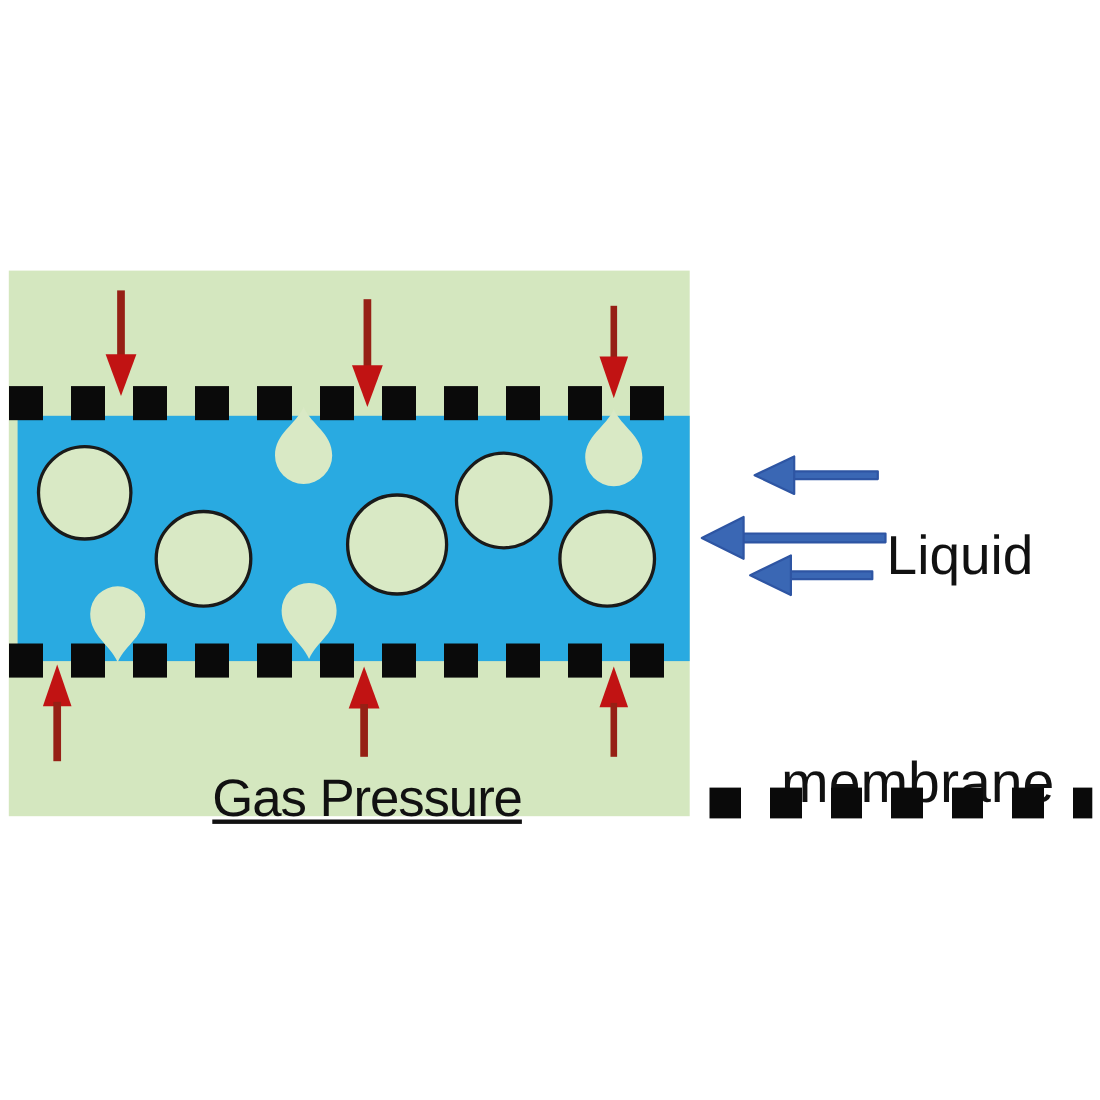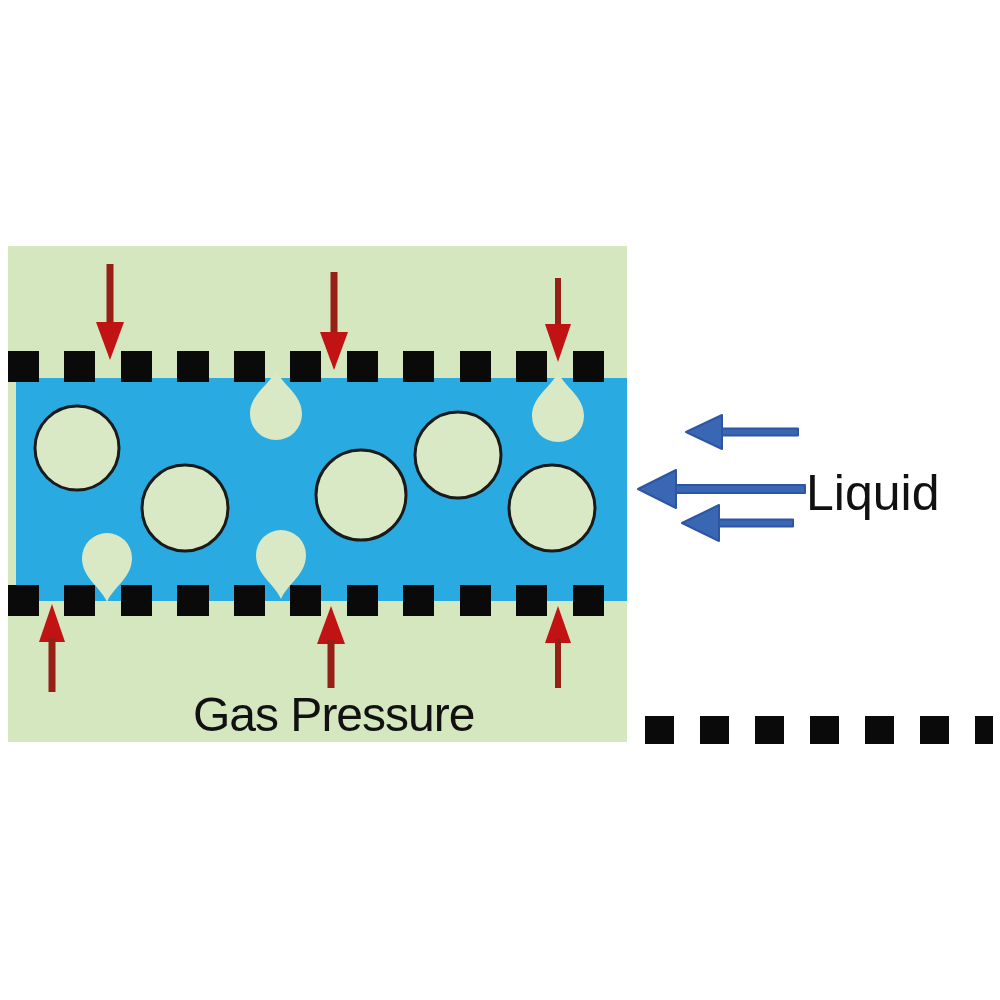--- a/index.html
+++ b/index.html
@@ -43,7 +43,7 @@
   .red-shaft{fill:var(--red-shaft);}
   .red-head{fill:var(--red-head);}
   .blue-arrow{fill:var(--blue-arrow);stroke:var(--blue-arrow-border);stroke-width:2;stroke-linejoin:round;}
-  .label{position:absolute;z-index:5;color:var(--text-color);white-space:pre;}
+  .label{position:absolute;z-index:5;color:var(--text-color);white-space:pre;margin-top:12px;}
   .liquid-label{left:806px;top:468px;font-size:50px;line-height:50px;}
   .spg-label{left:710px;top:598px;font-size:52px;line-height:68px;}
   .gas-pressure-label{left:193px;top:690px;font-size:48px;line-height:50px;letter-spacing:-1px;}

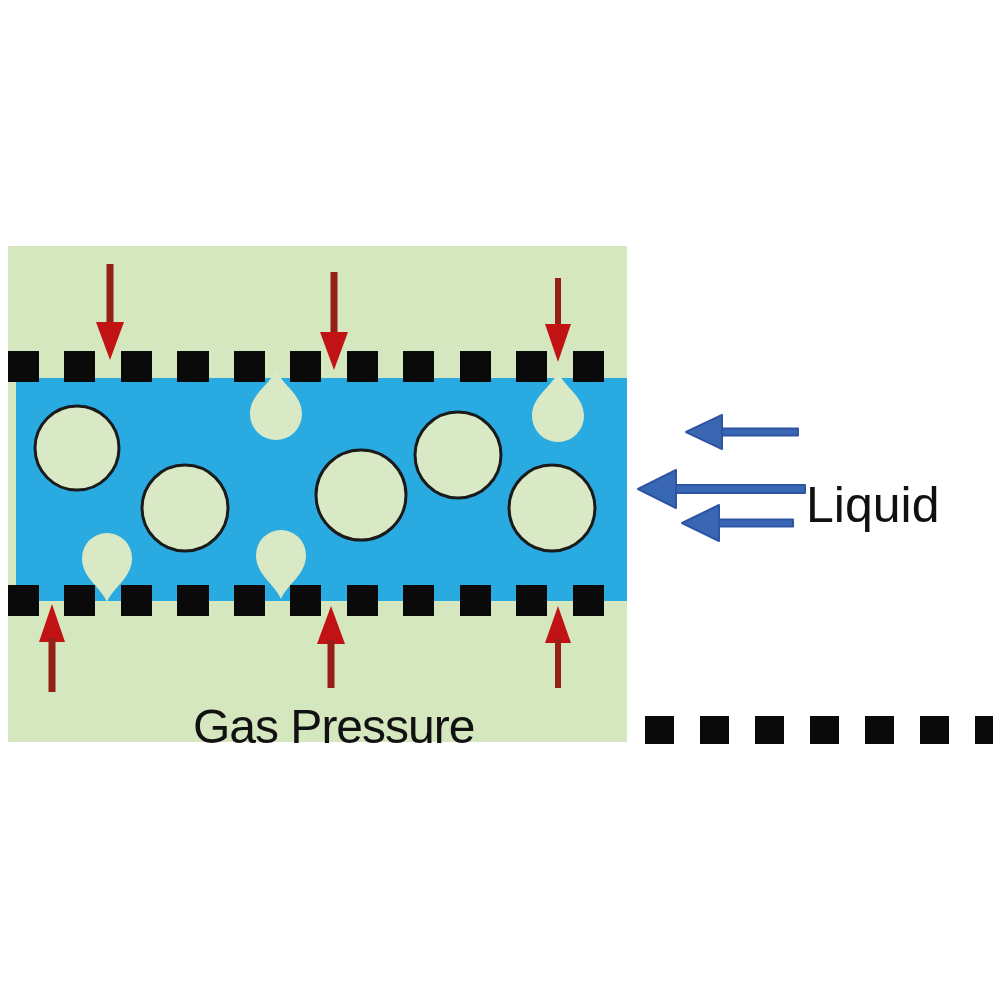--- a/index.html
+++ b/index.html
@@ -46,7 +46,7 @@
   .label{position:absolute;z-index:5;color:var(--text-color);white-space:pre;margin-top:12px;}
   .liquid-label{left:806px;top:468px;font-size:50px;line-height:50px;}
   .spg-label{left:710px;top:598px;font-size:52px;line-height:68px;}
-  .gas-pressure-label{left:193px;top:690px;font-size:48px;line-height:50px;letter-spacing:-1px;}
+  .gas-pressure-label{left:193px;top:690px;font-size:48px;line-height:50px;letter-spacing:-1px;text-decoration:underline;}
   .membrane-legend{
     position:absolute;left:645px;top:716px;width:348px;height:28px;z-index:5;
     background:repeating-linear-gradient(to right,

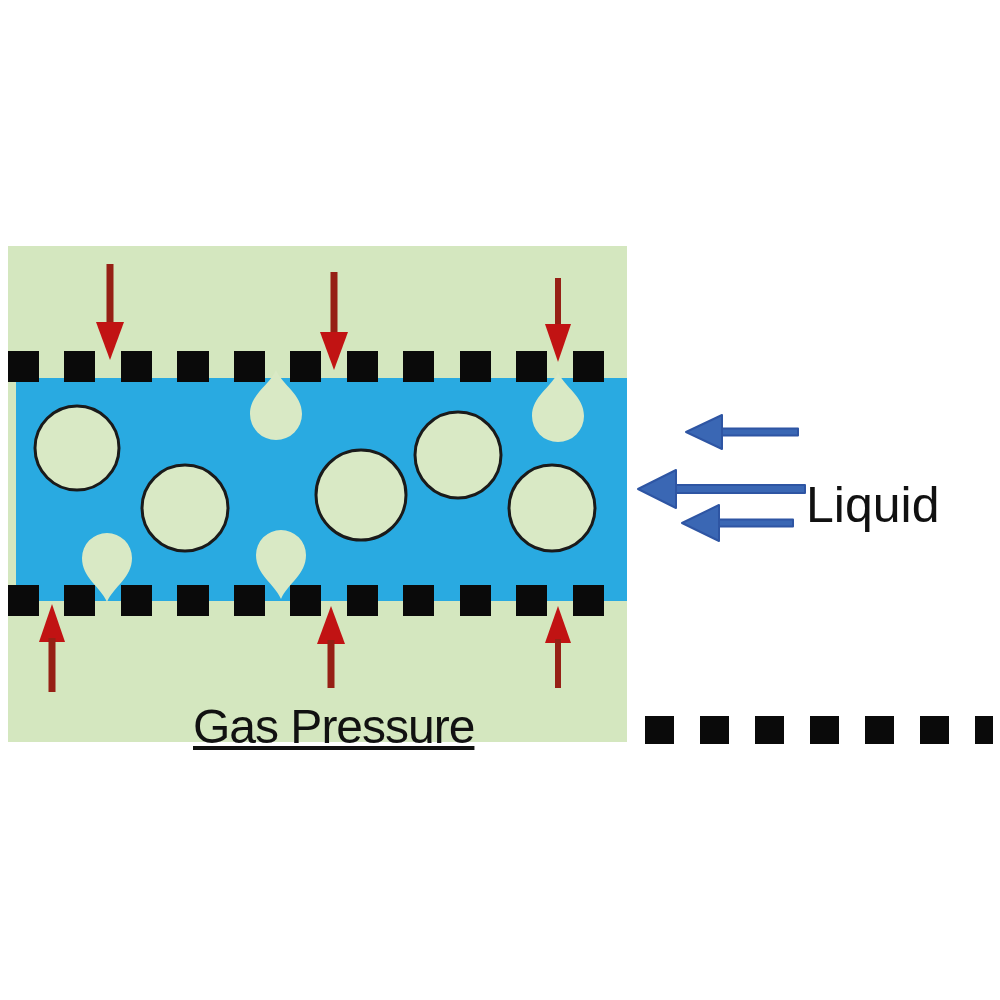--- a/index.html
+++ b/index.html
@@ -129,7 +129,7 @@
 
   <div class="label liquid-label">Liquid</div>
 
-  <div class="label spg-label"><br></div>
+  <div class="label spg-label"><br><span>membrane</span></div>
 
   <div class="label gas-pressure-label">Gas Pressure</div>
 

